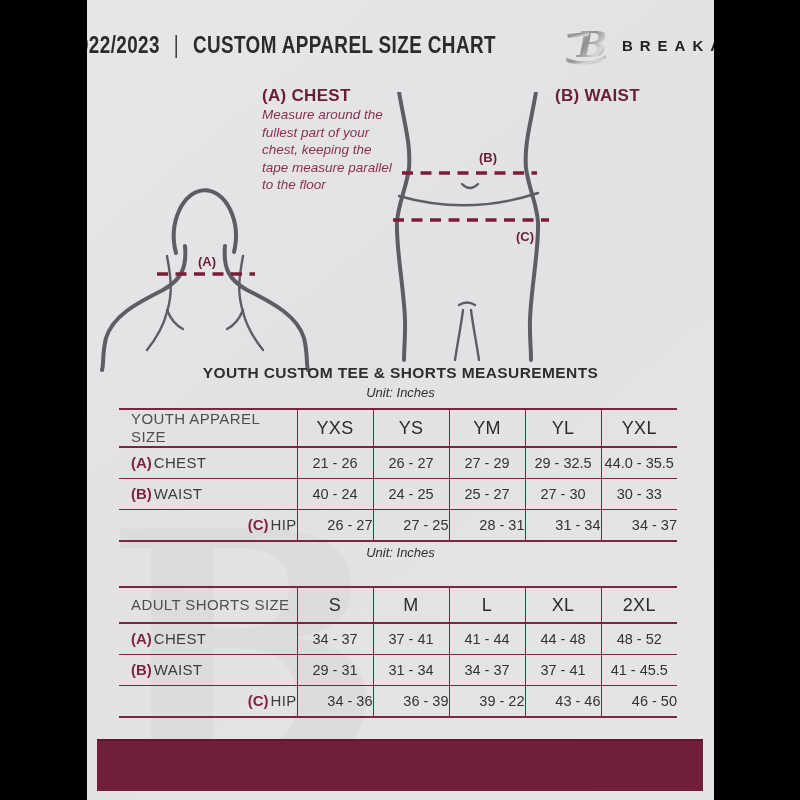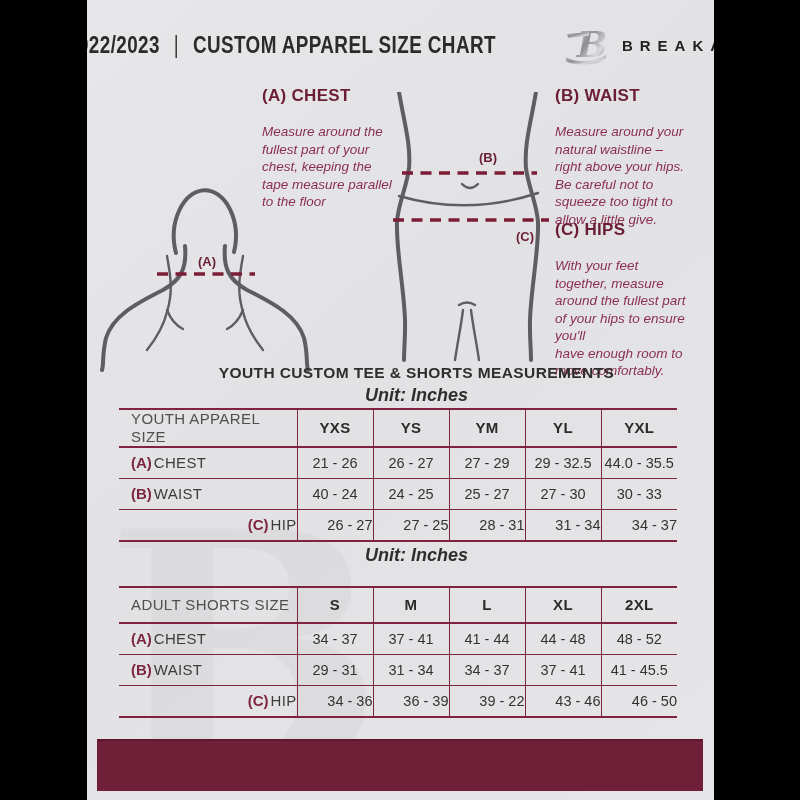--- a/index.html
+++ b/index.html
@@ -30,7 +30,7 @@
   
   .diagrams{top:82px;left:0;width:627px;height:292px;}
   .guide-heading{font-weight:bold;font-size:17px;color:#6b1c37;letter-spacing:0.3px;}
-  .guide-body{margin-top:17px;font-style:italic;font-size:13.5px;line-height:1.3;color:#8a2f50;white-space:pre-line;}
+  .guide-body{margin-top:0;font-style:italic;font-size:13.5px;line-height:1.3;color:#8a2f50;white-space:pre-line;}
   .guide-block{position:absolute;}
   .chest-text{left:175px;top:4px;width:158px;}
   .waist-text{left:468px;top:4px;width:158px;}

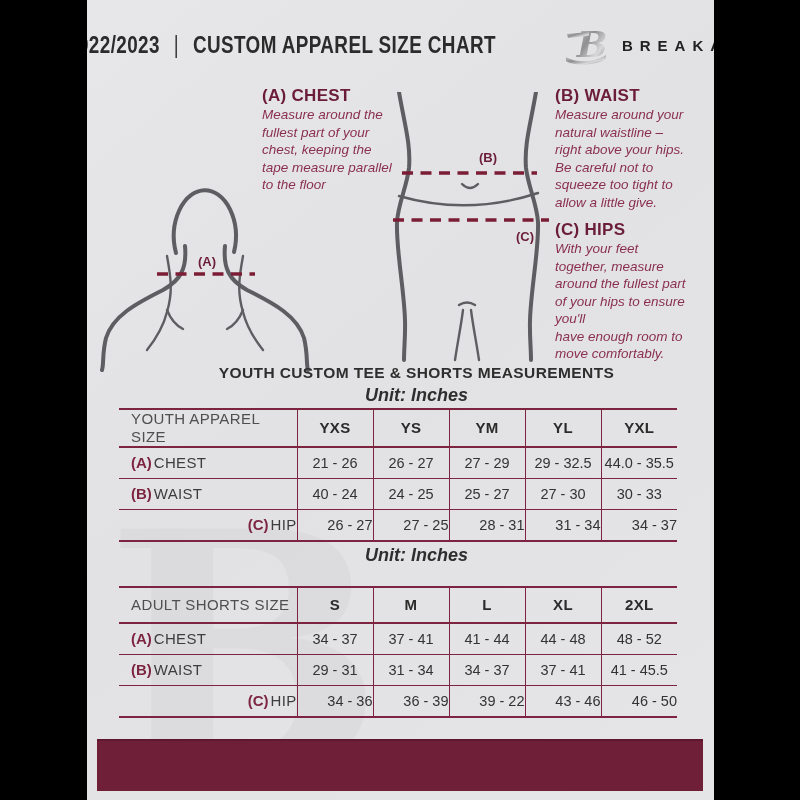--- a/index.html
+++ b/index.html
@@ -135,12 +135,6 @@
     </div>
     <div class="guide-block waist-text">
       <div class="guide-heading">(B) WAIST</div>
-      <div class="guide-body">Measure around your
-natural waistline –
-right above your hips.
-Be careful not to
-squeeze too tight to
-allow a little give.</div>
     </div>
     <div class="guide-block hips-text">
       <div class="guide-heading">(C) HIPS</div>

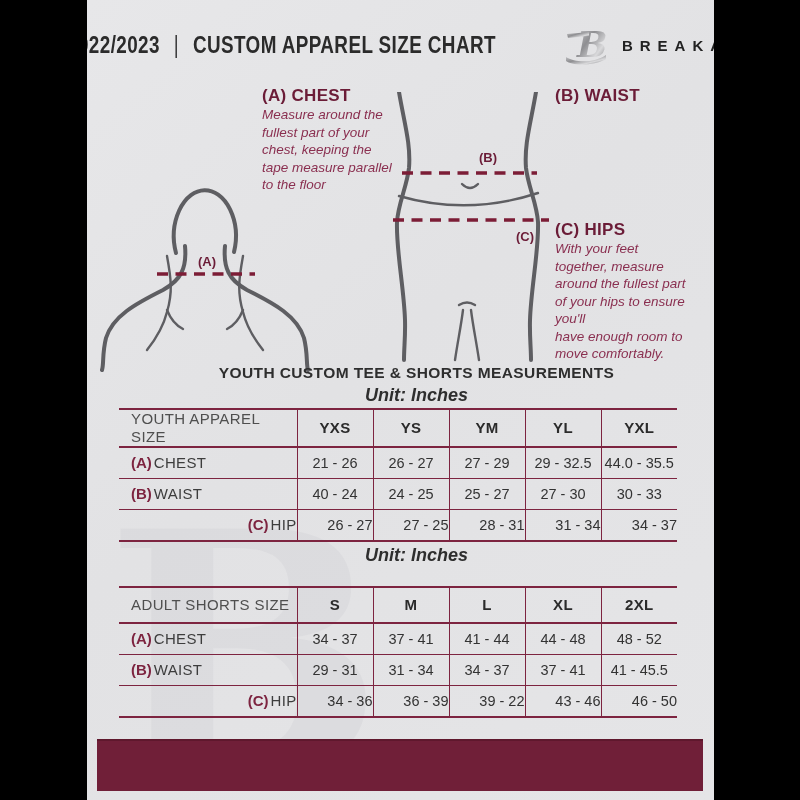--- a/index.html
+++ b/index.html
@@ -136,16 +136,6 @@
     <div class="guide-block waist-text">
       <div class="guide-heading">(B) WAIST</div>
     </div>
-    <div class="guide-block hips-text">
-      <div class="guide-heading">(C) HIPS</div>
-      <div class="guide-body">With your feet
-together, measure
-around the fullest part
-of your hips to ensure
-you'll
-have enough room to
-move comfortably.</div>
-    </div>
   </div>
 
   <div class="layer section-head youth-head">

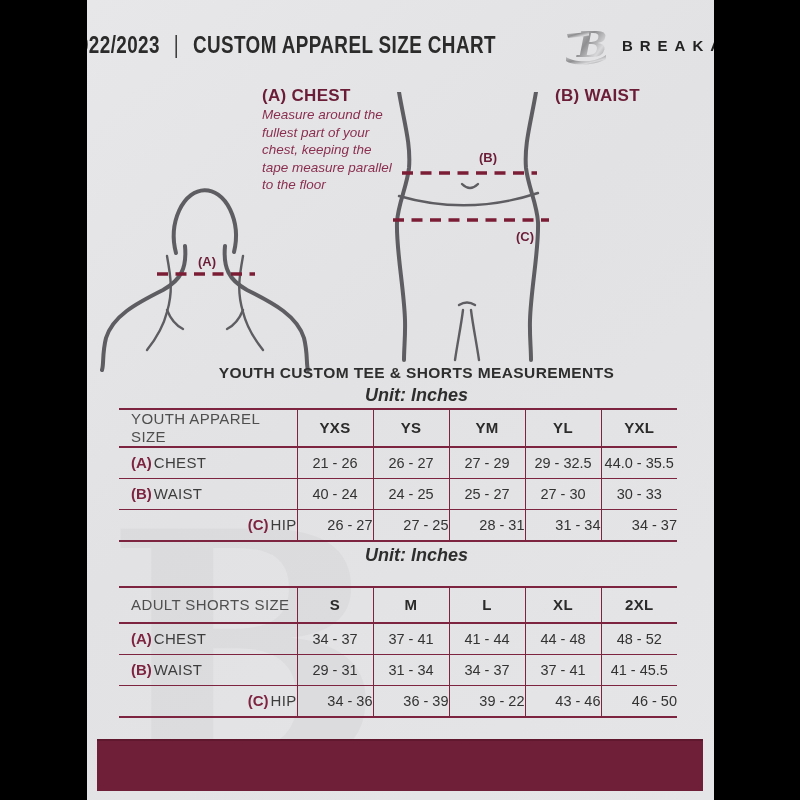--- a/index.html
+++ b/index.html
@@ -43,7 +43,7 @@
   .measure-line{fill:none;stroke:#7c1d36;stroke-width:3.6;stroke-dasharray:11 7.5;}
   .diagram-label{font-family:"Liberation Sans",sans-serif;font-weight:bold;font-size:13px;fill:#6b1c37;}
   
-  .section-head{left:16px;width:627px;text-align:center;}
+  .section-head{left:0;width:627px;text-align:center;}
   .youth-head{top:364px;}
   .adult-head{top:542px;}
   .section-title{font-weight:bold;font-size:15.5px;color:#2e2e2e;letter-spacing:0.4px;}

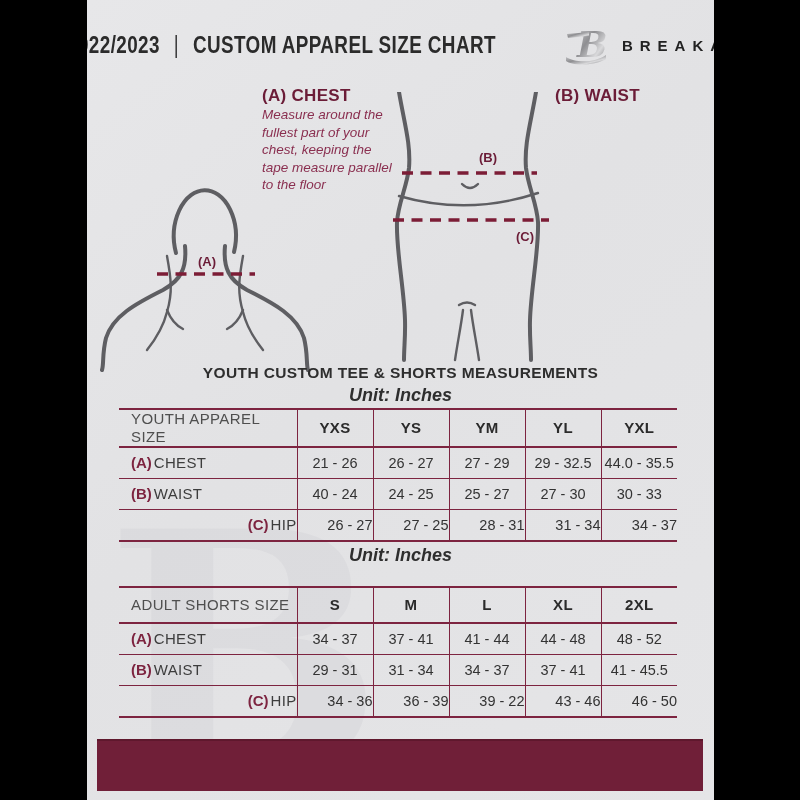--- a/index.html
+++ b/index.html
@@ -47,7 +47,7 @@
   .youth-head{top:364px;}
   .adult-head{top:542px;}
   .section-title{font-weight:bold;font-size:15.5px;color:#2e2e2e;letter-spacing:0.4px;}
-  .unit{font-style:italic;font-weight:bold;font-size:18px;color:#2e2e2e;margin-top:3px;}
+  .unit{font-style:italic;font-weight:normal;font-size:13px;color:#2e2e2e;margin-top:3px;}
   table.size-table{position:absolute;left:32px;width:558px;border-collapse:collapse;table-layout:fixed;z-index:1;}
   .youth-table{top:408px;}
   .adult-table{top:586px;}

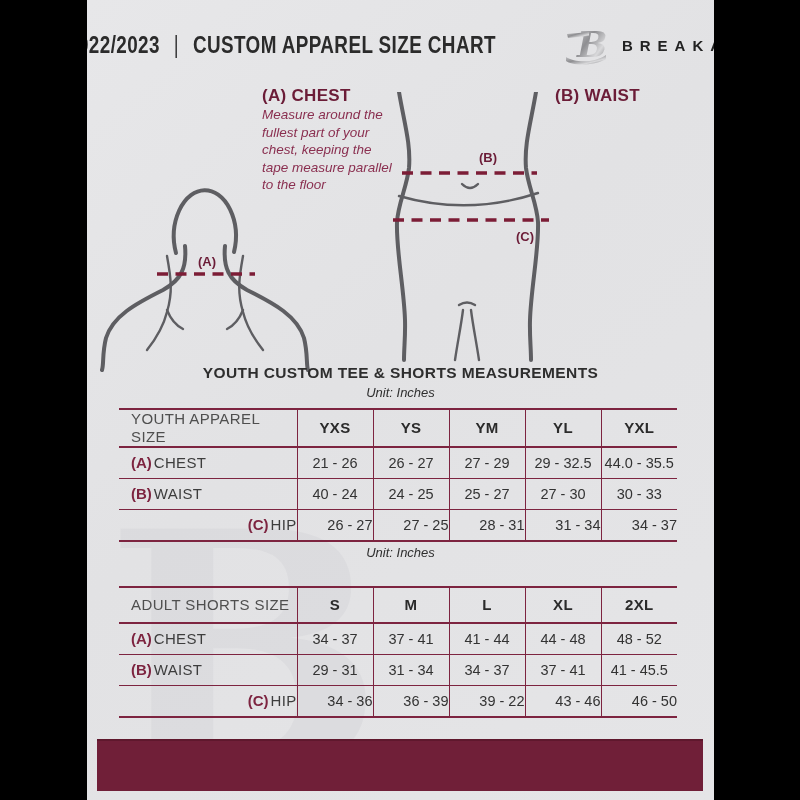--- a/index.html
+++ b/index.html
@@ -59,7 +59,7 @@
   .size-table tr.datarow td{border-bottom:1.5px solid #7d2440;}
   .size-table tr.lastrow td{border-bottom:2.5px solid #7d2440;text-align:right;}
   .col-label{font-size:15px;color:#4f4f4f;letter-spacing:0.4px;}
-  .size-name{font-weight:bold;font-size:15px;color:#2b2b2b;letter-spacing:0.3px;text-align:center;}
+  .size-name{font-weight:normal;font-size:18px;color:#2b2b2b;letter-spacing:0.3px;text-align:center;}
   .row-prefix{font-weight:bold;font-size:15px;color:#7d2440;}
   .row-name{font-size:15px;color:#3d3d3d;letter-spacing:0.3px;margin-left:2px;}
   .cell-val{font-size:14.5px;color:#333;}

